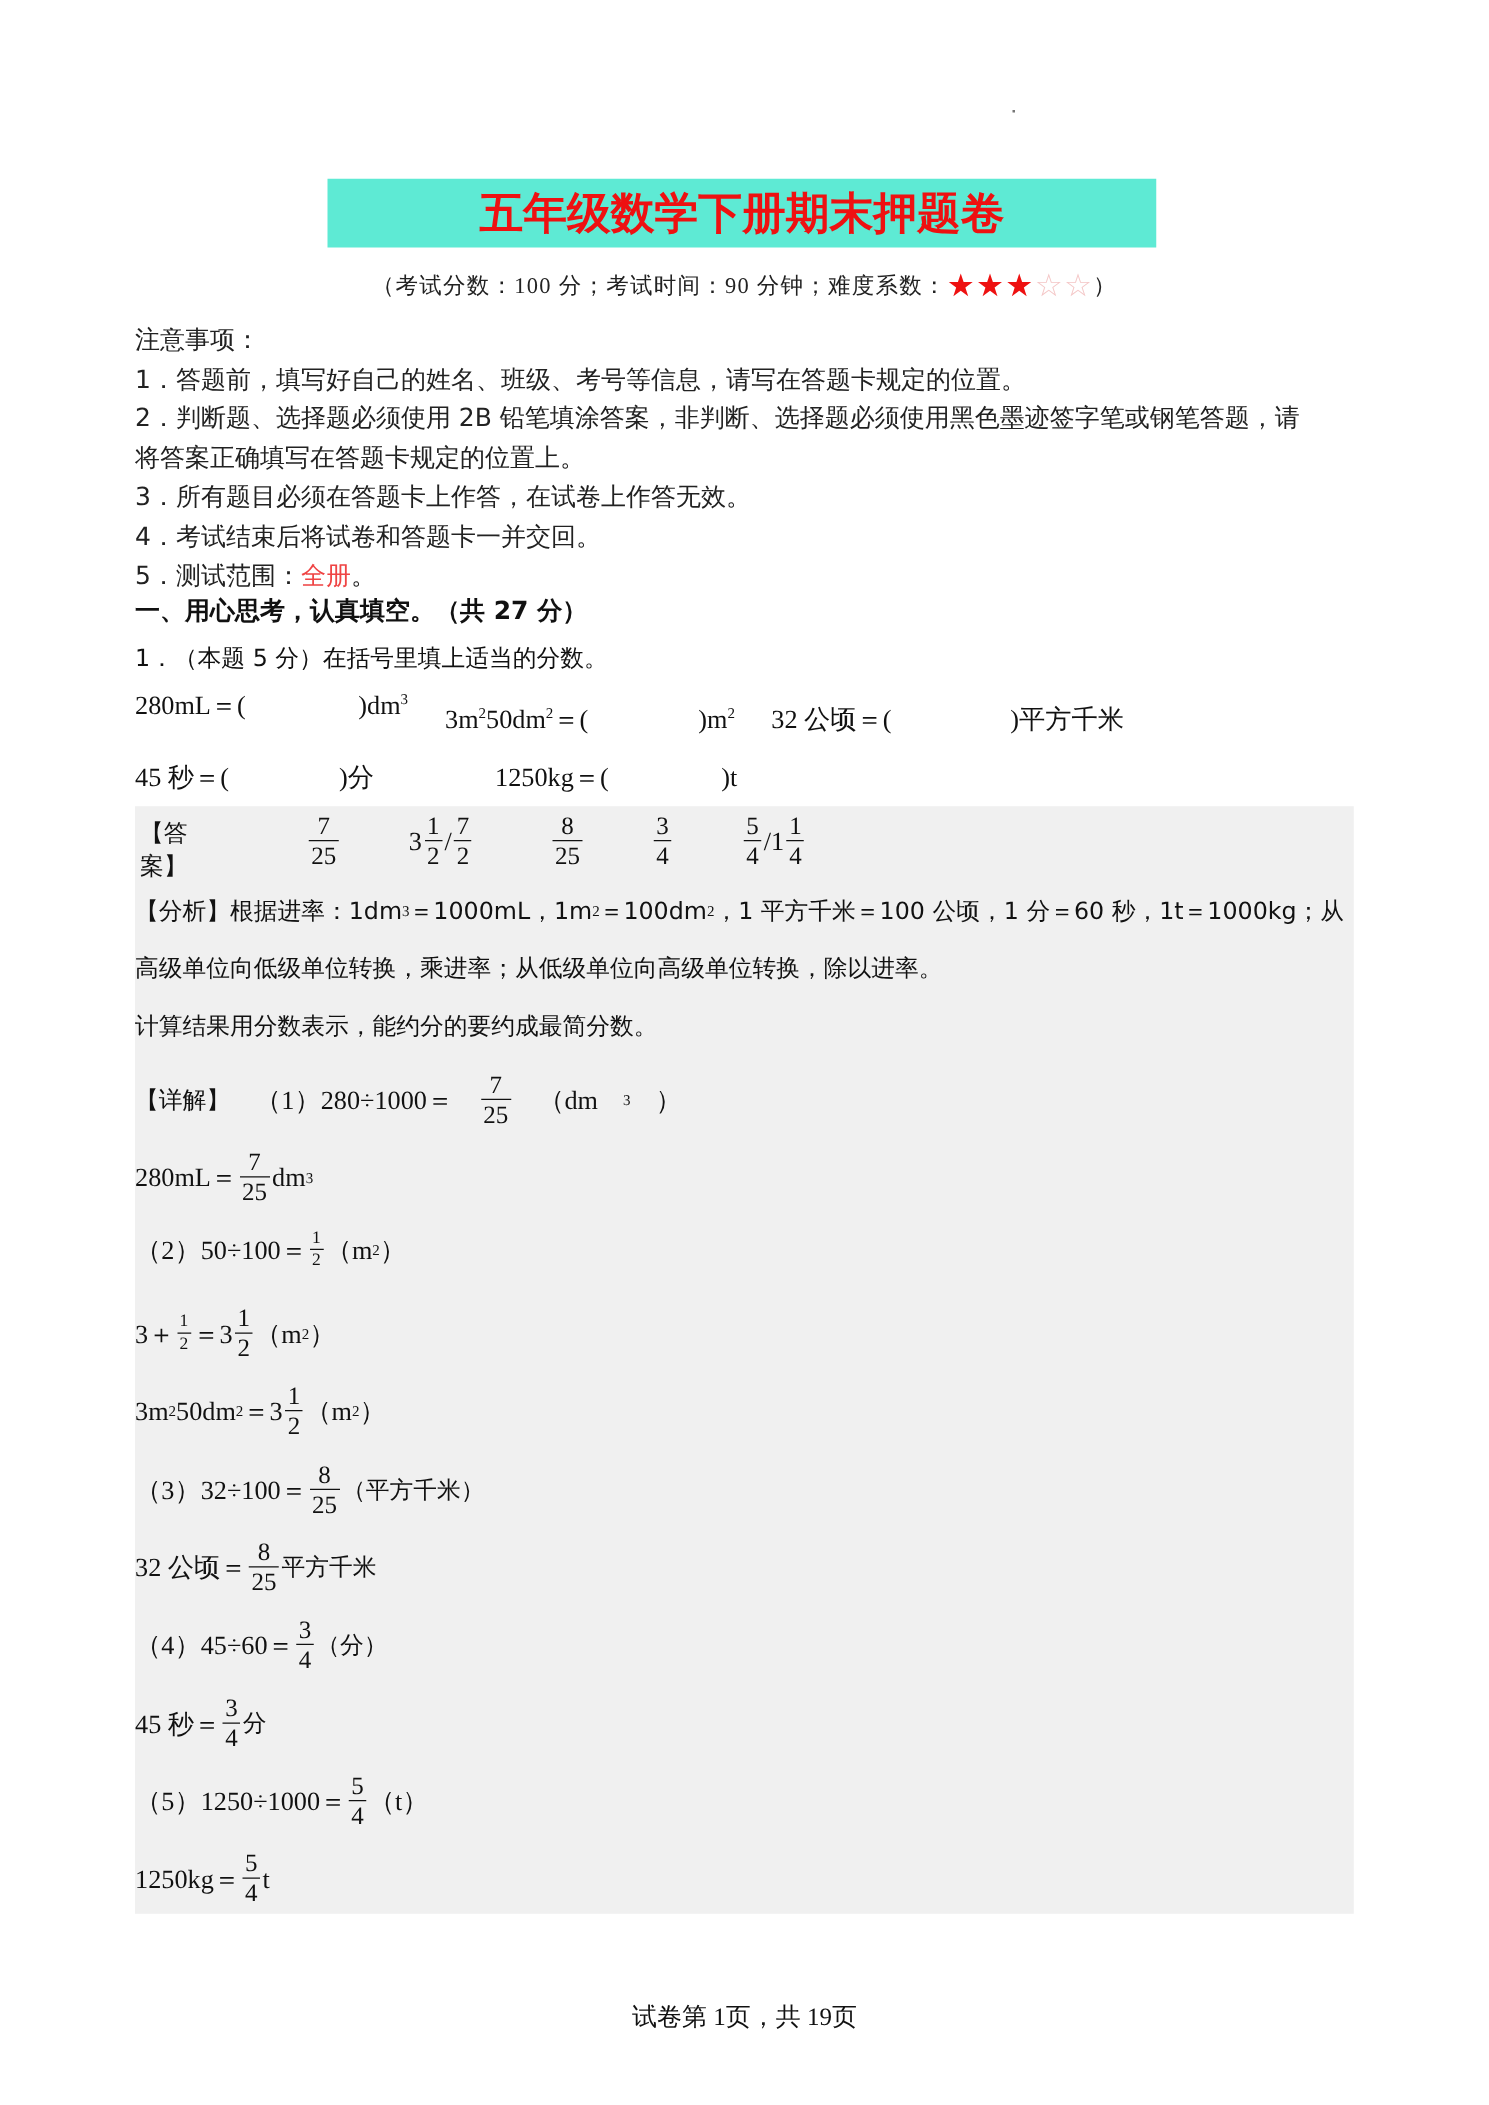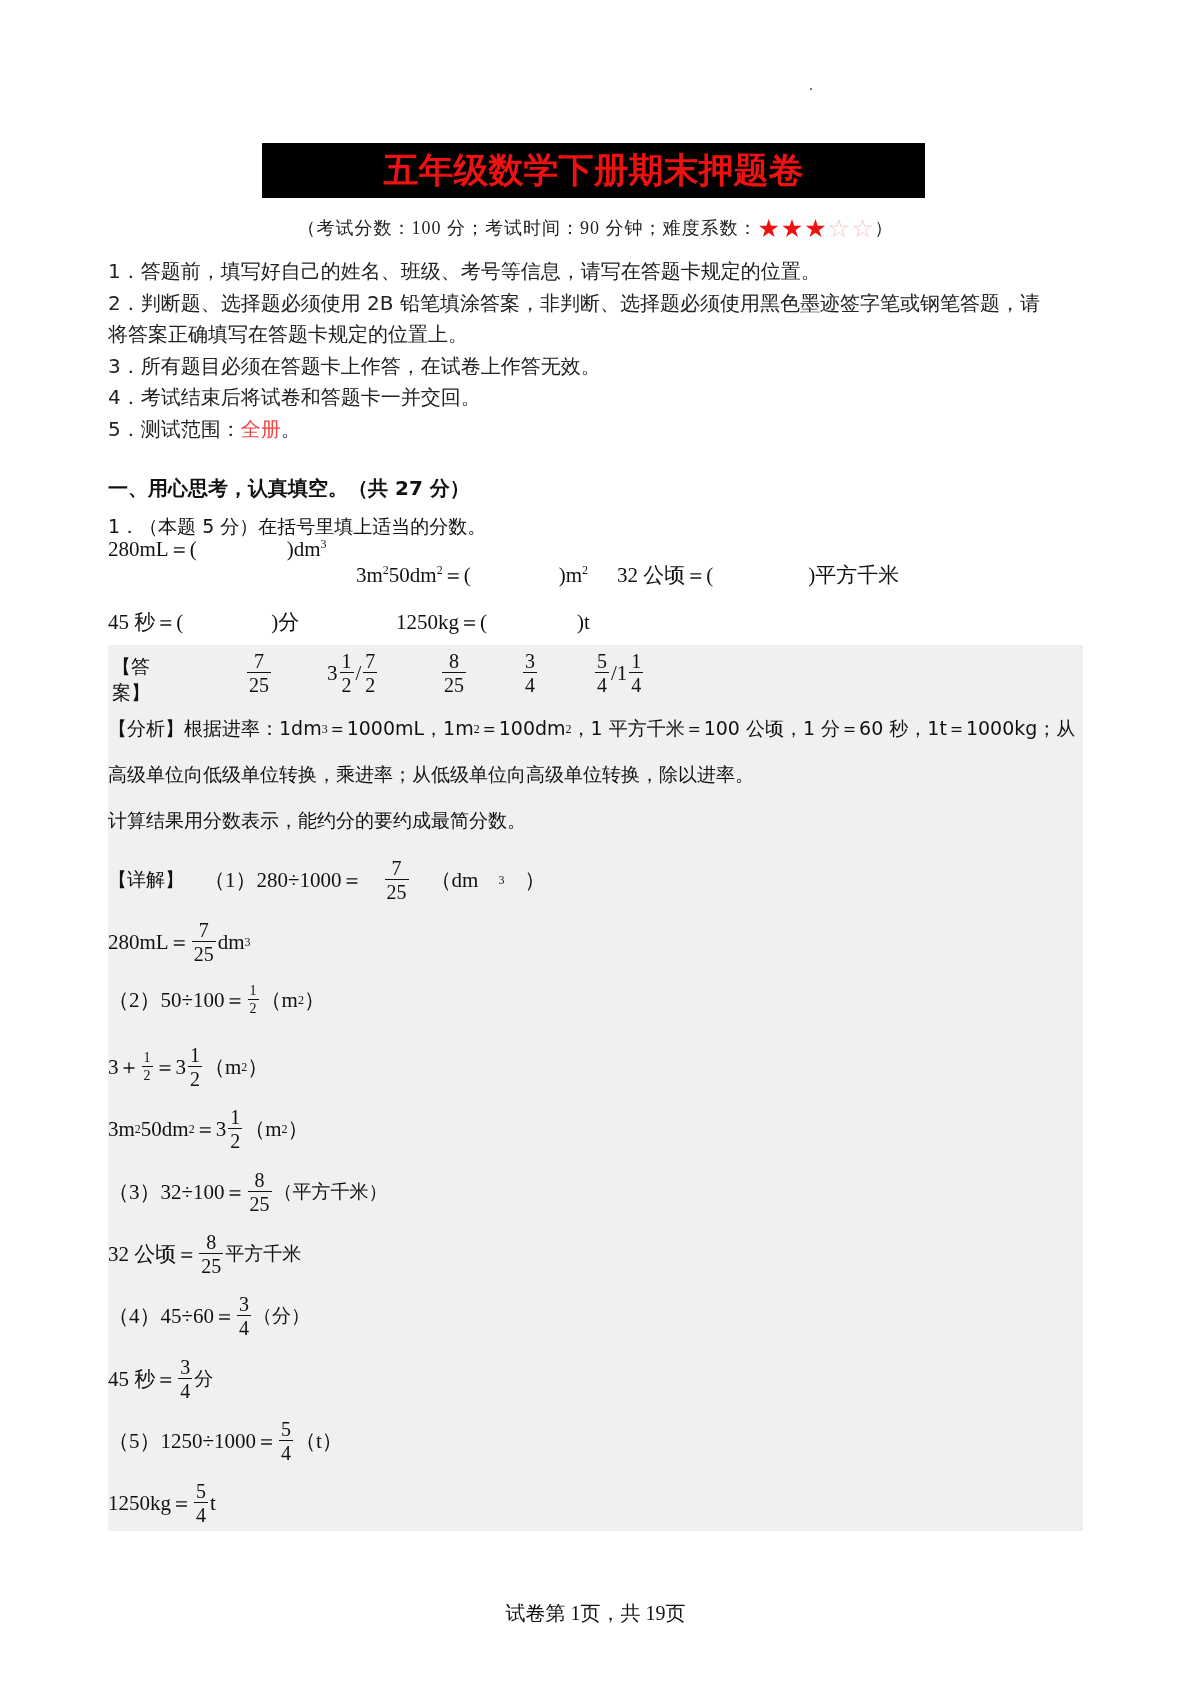--- a/index.html
+++ b/index.html
@@ -7,7 +7,7 @@
          font-family: "Liberation Serif", "DejaVu Serif", serif; color: #111; }
   .abs { position: absolute; }
   .dot { left: 810px; top: 88px; width: 2px; height: 2px; background: #777; }
-  .banner { left: 262px; top: 143px; width: 663px; height: 55px; background: #000000;
+  .banner { left: 262px; top: 143px; width: 663px; height: 55px; background: #5eead4;
             display: flex; align-items: center; justify-content: center;
             font-family: Liberation Sans, sans-serif; font-weight: bold;
             font-size: 35px; letter-spacing: 0px; white-space: nowrap; }

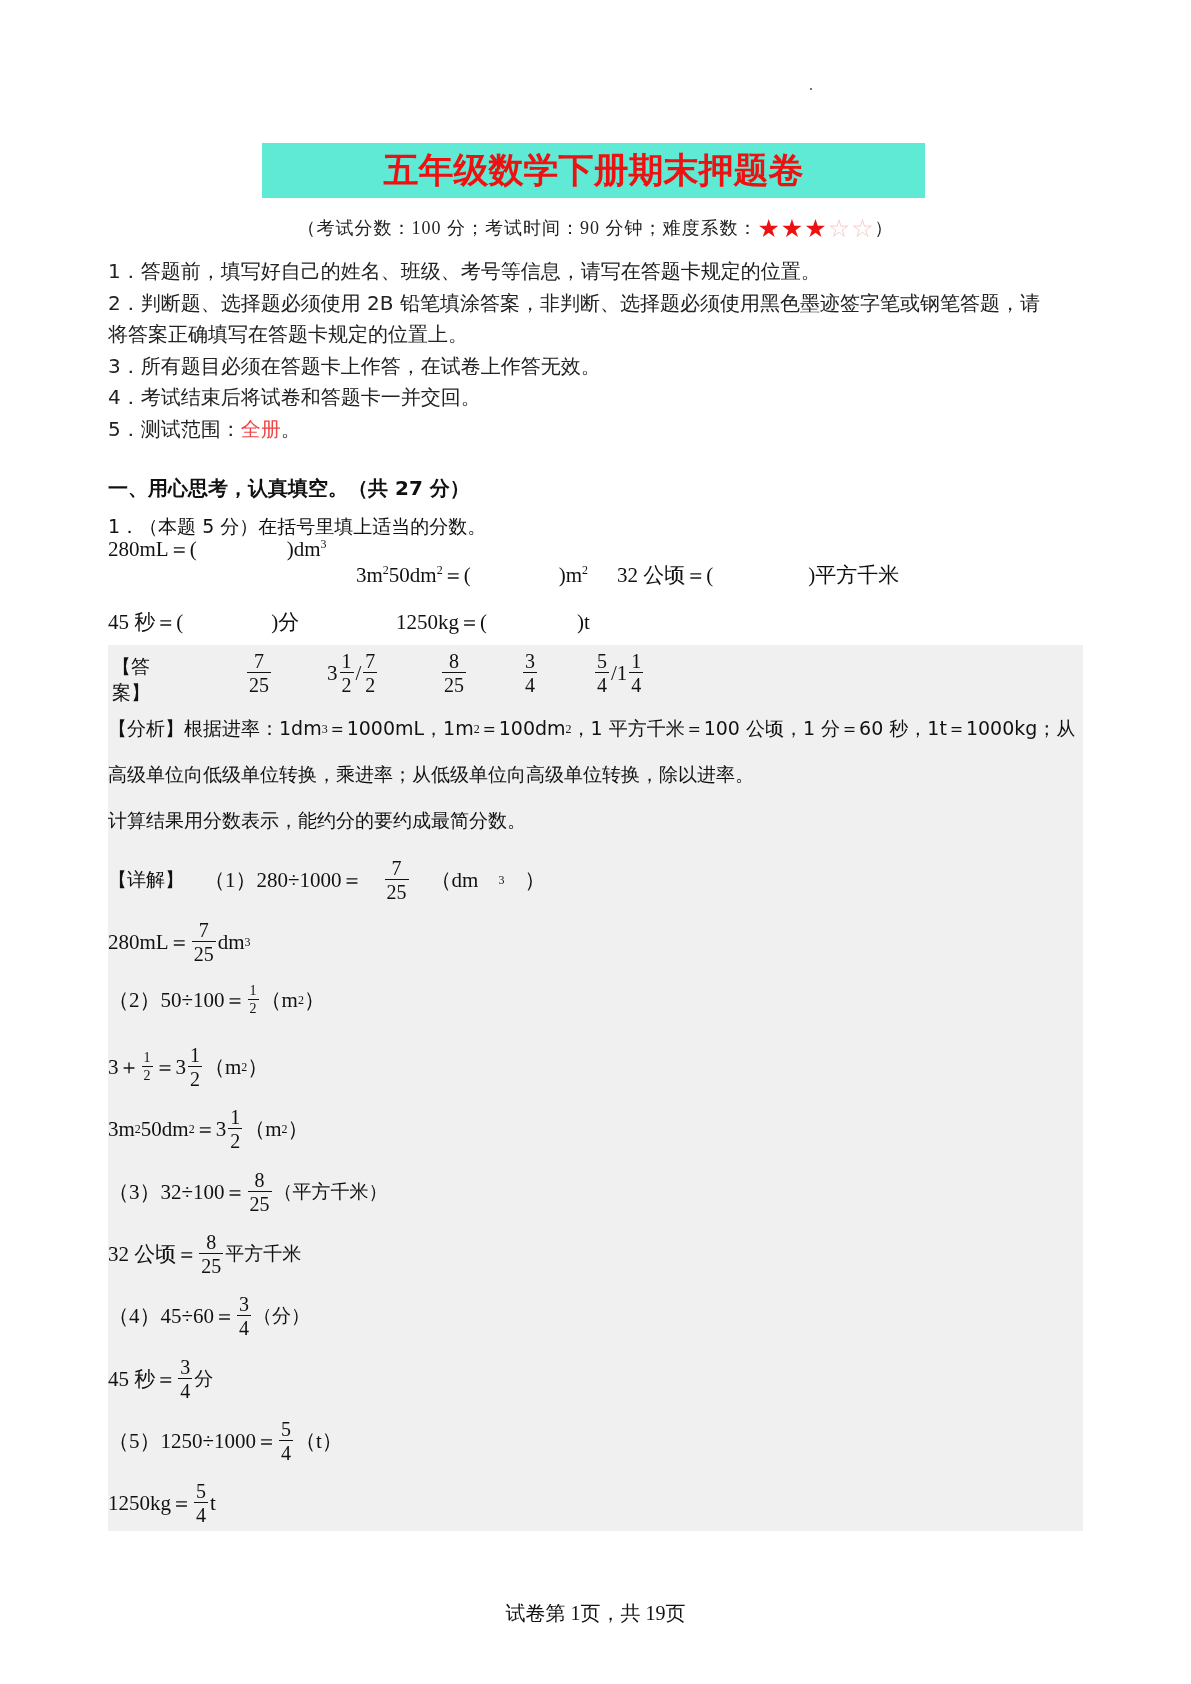--- a/index.html
+++ b/index.html
@@ -55,6 +55,7 @@
 </div>
 
 <div class="abs notes">
+  <div class="line">注意事项：</div>
   <div class="line">1．答题前，填写好自己的姓名、班级、考号等信息，请写在答题卡规定的位置。</div>
   <div class="line">2．判断题、选择题必须使用 2B 铅笔填涂答案，非判断、选择题必须使用黑色墨迹签字笔或钢笔答题，请</div>
   <div class="line">将答案正确填写在答题卡规定的位置上。</div>

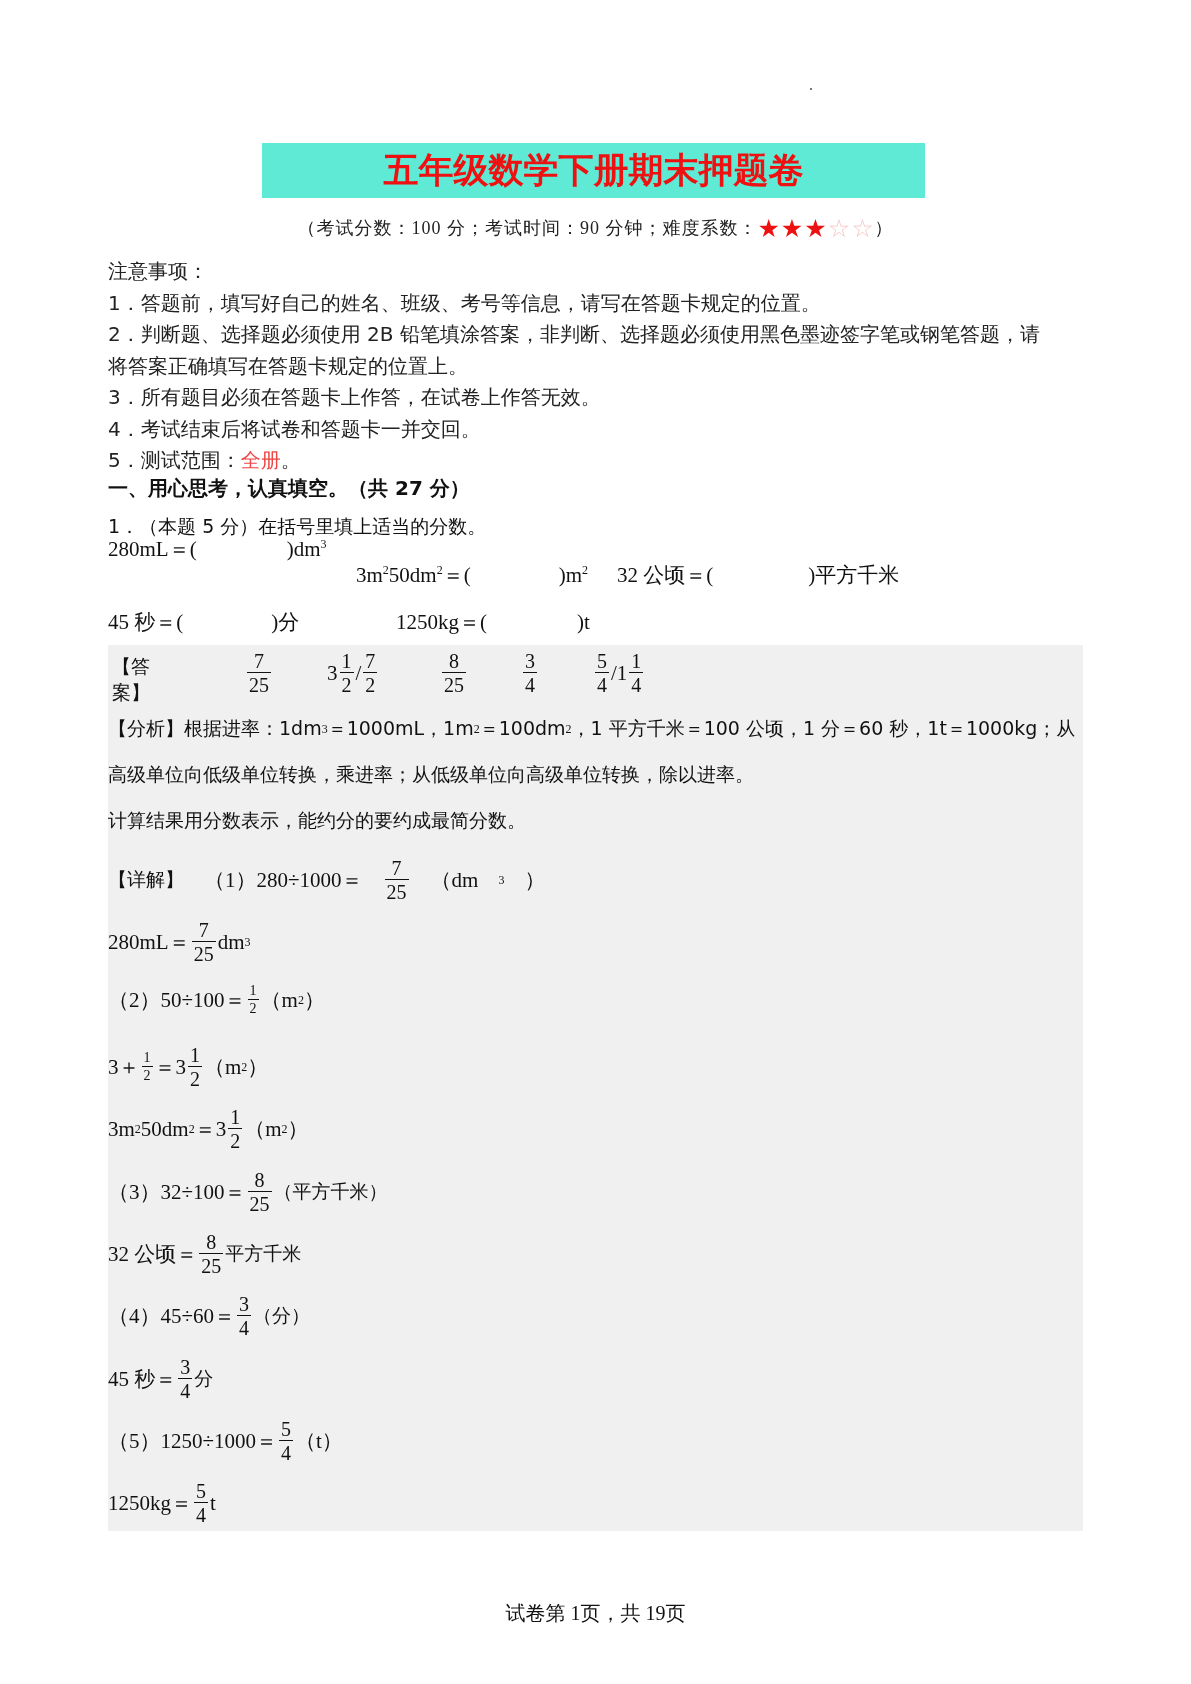--- a/index.html
+++ b/index.html
@@ -69,7 +69,7 @@
 <div class="abs q1"><span class="tag">1．（本题 5 分）在括号里填上适当的分数。</span></div>
 
 <div class="abs fill" style="left:0;top:0;">
-  <div class="item" style="left:108px;top:535px;">
+  <div class="item" style="left:108px;top:550px;">
     <span>280mL＝(</span><span style="display:inline-block;width:90px;"></span><span>)dm</span><sup>3</sup>
   </div>
   <div class="item" style="left:356px;top:561px;">

